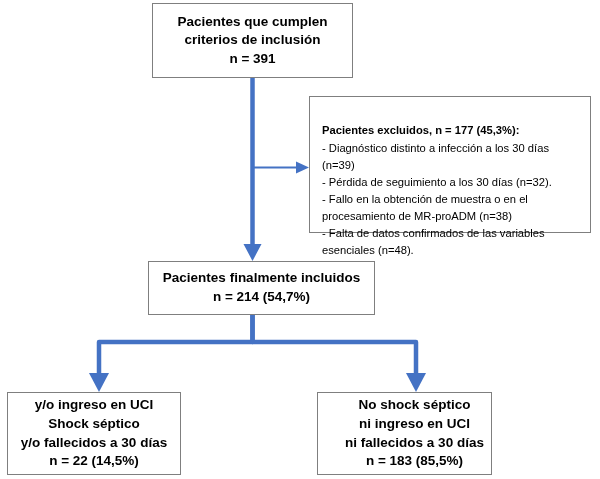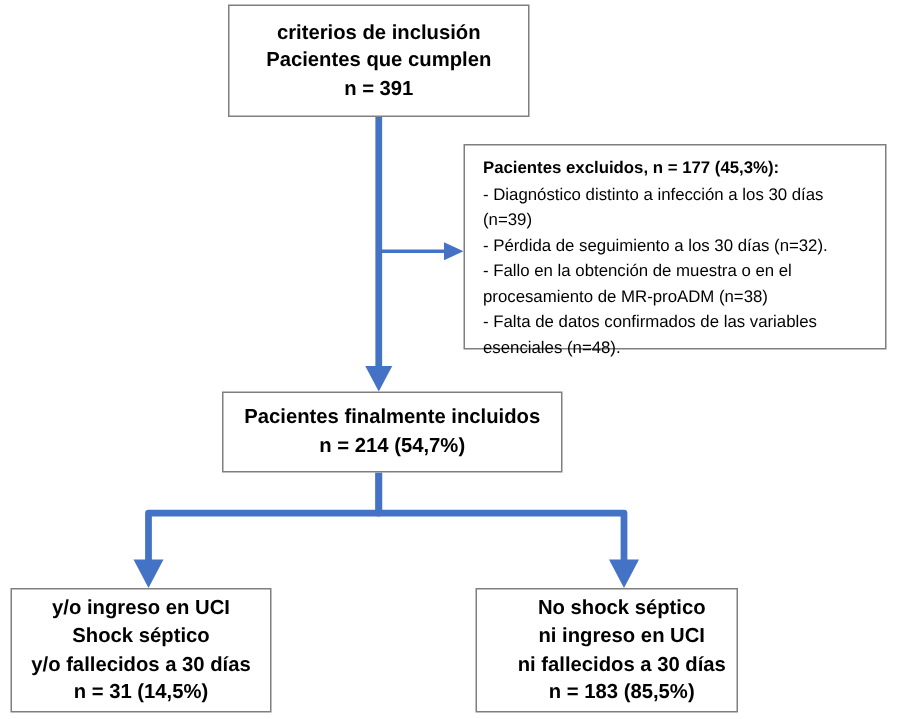--- a/index.html
+++ b/index.html
@@ -91,8 +91,8 @@
   </svg>
 
   <div class="node" id="node-inclusion">
+    <span class="line">Pacientes que cumplen</span>
     <span class="line">criterios de inclusión</span>
-    <span class="line">Pacientes que cumplen</span>
     <span class="line">n = 391</span>
   </div>
 

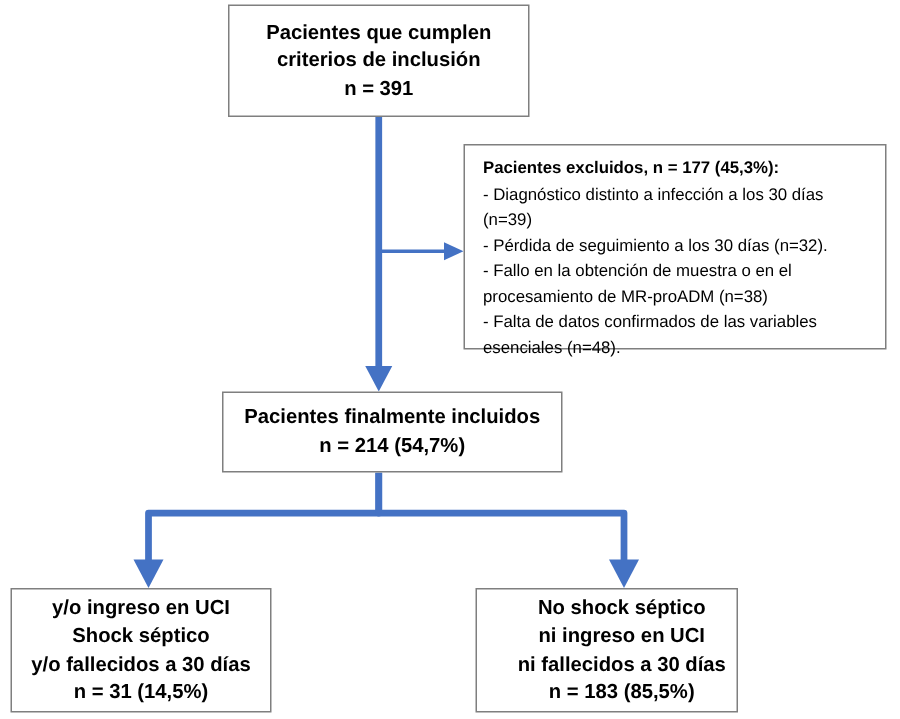--- a/index.html
+++ b/index.html
@@ -52,7 +52,7 @@
     font-weight: normal;
     font-size: 11.2px;
     line-height: 1.52;
-    padding: 7px 10px 6px 12px;
+    padding: 25px 10px 6px 12px;
   }
   #node-excluded .hdr {
     font-weight: bold;

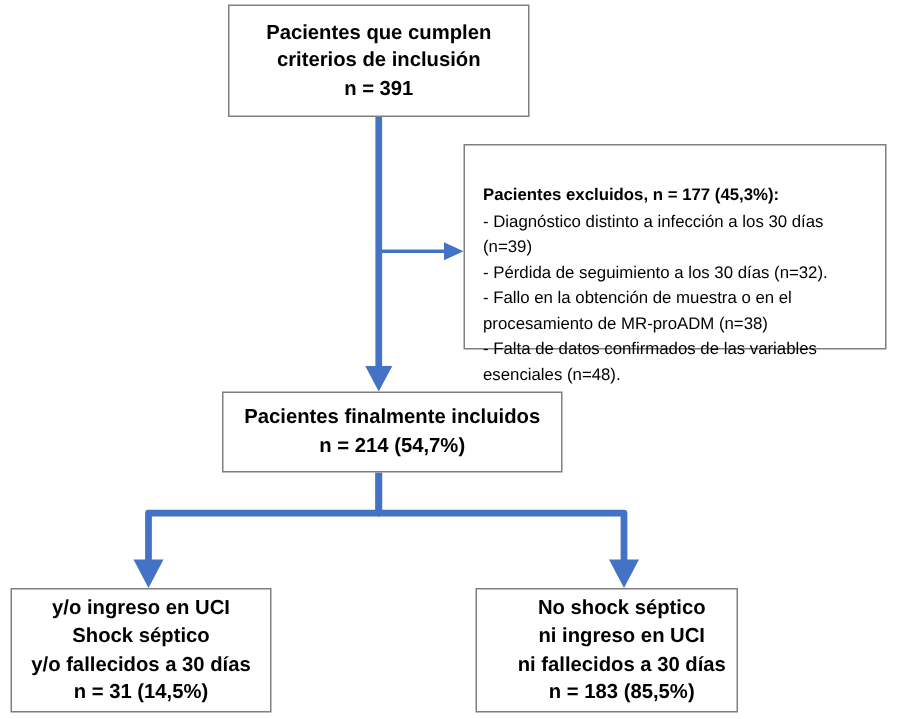--- a/index.html
+++ b/index.html
@@ -115,7 +115,7 @@
     <span class="line">y/o ingreso en UCI</span>
     <span class="line">Shock séptico</span>
     <span class="line">y/o fallecidos a 30 días</span>
-    <span class="line">n =  31 (14,5%)</span>
+    <span class="line">n =  22 (14,5%)</span>
   </div>
 
   <div class="node" id="node-noshock">

